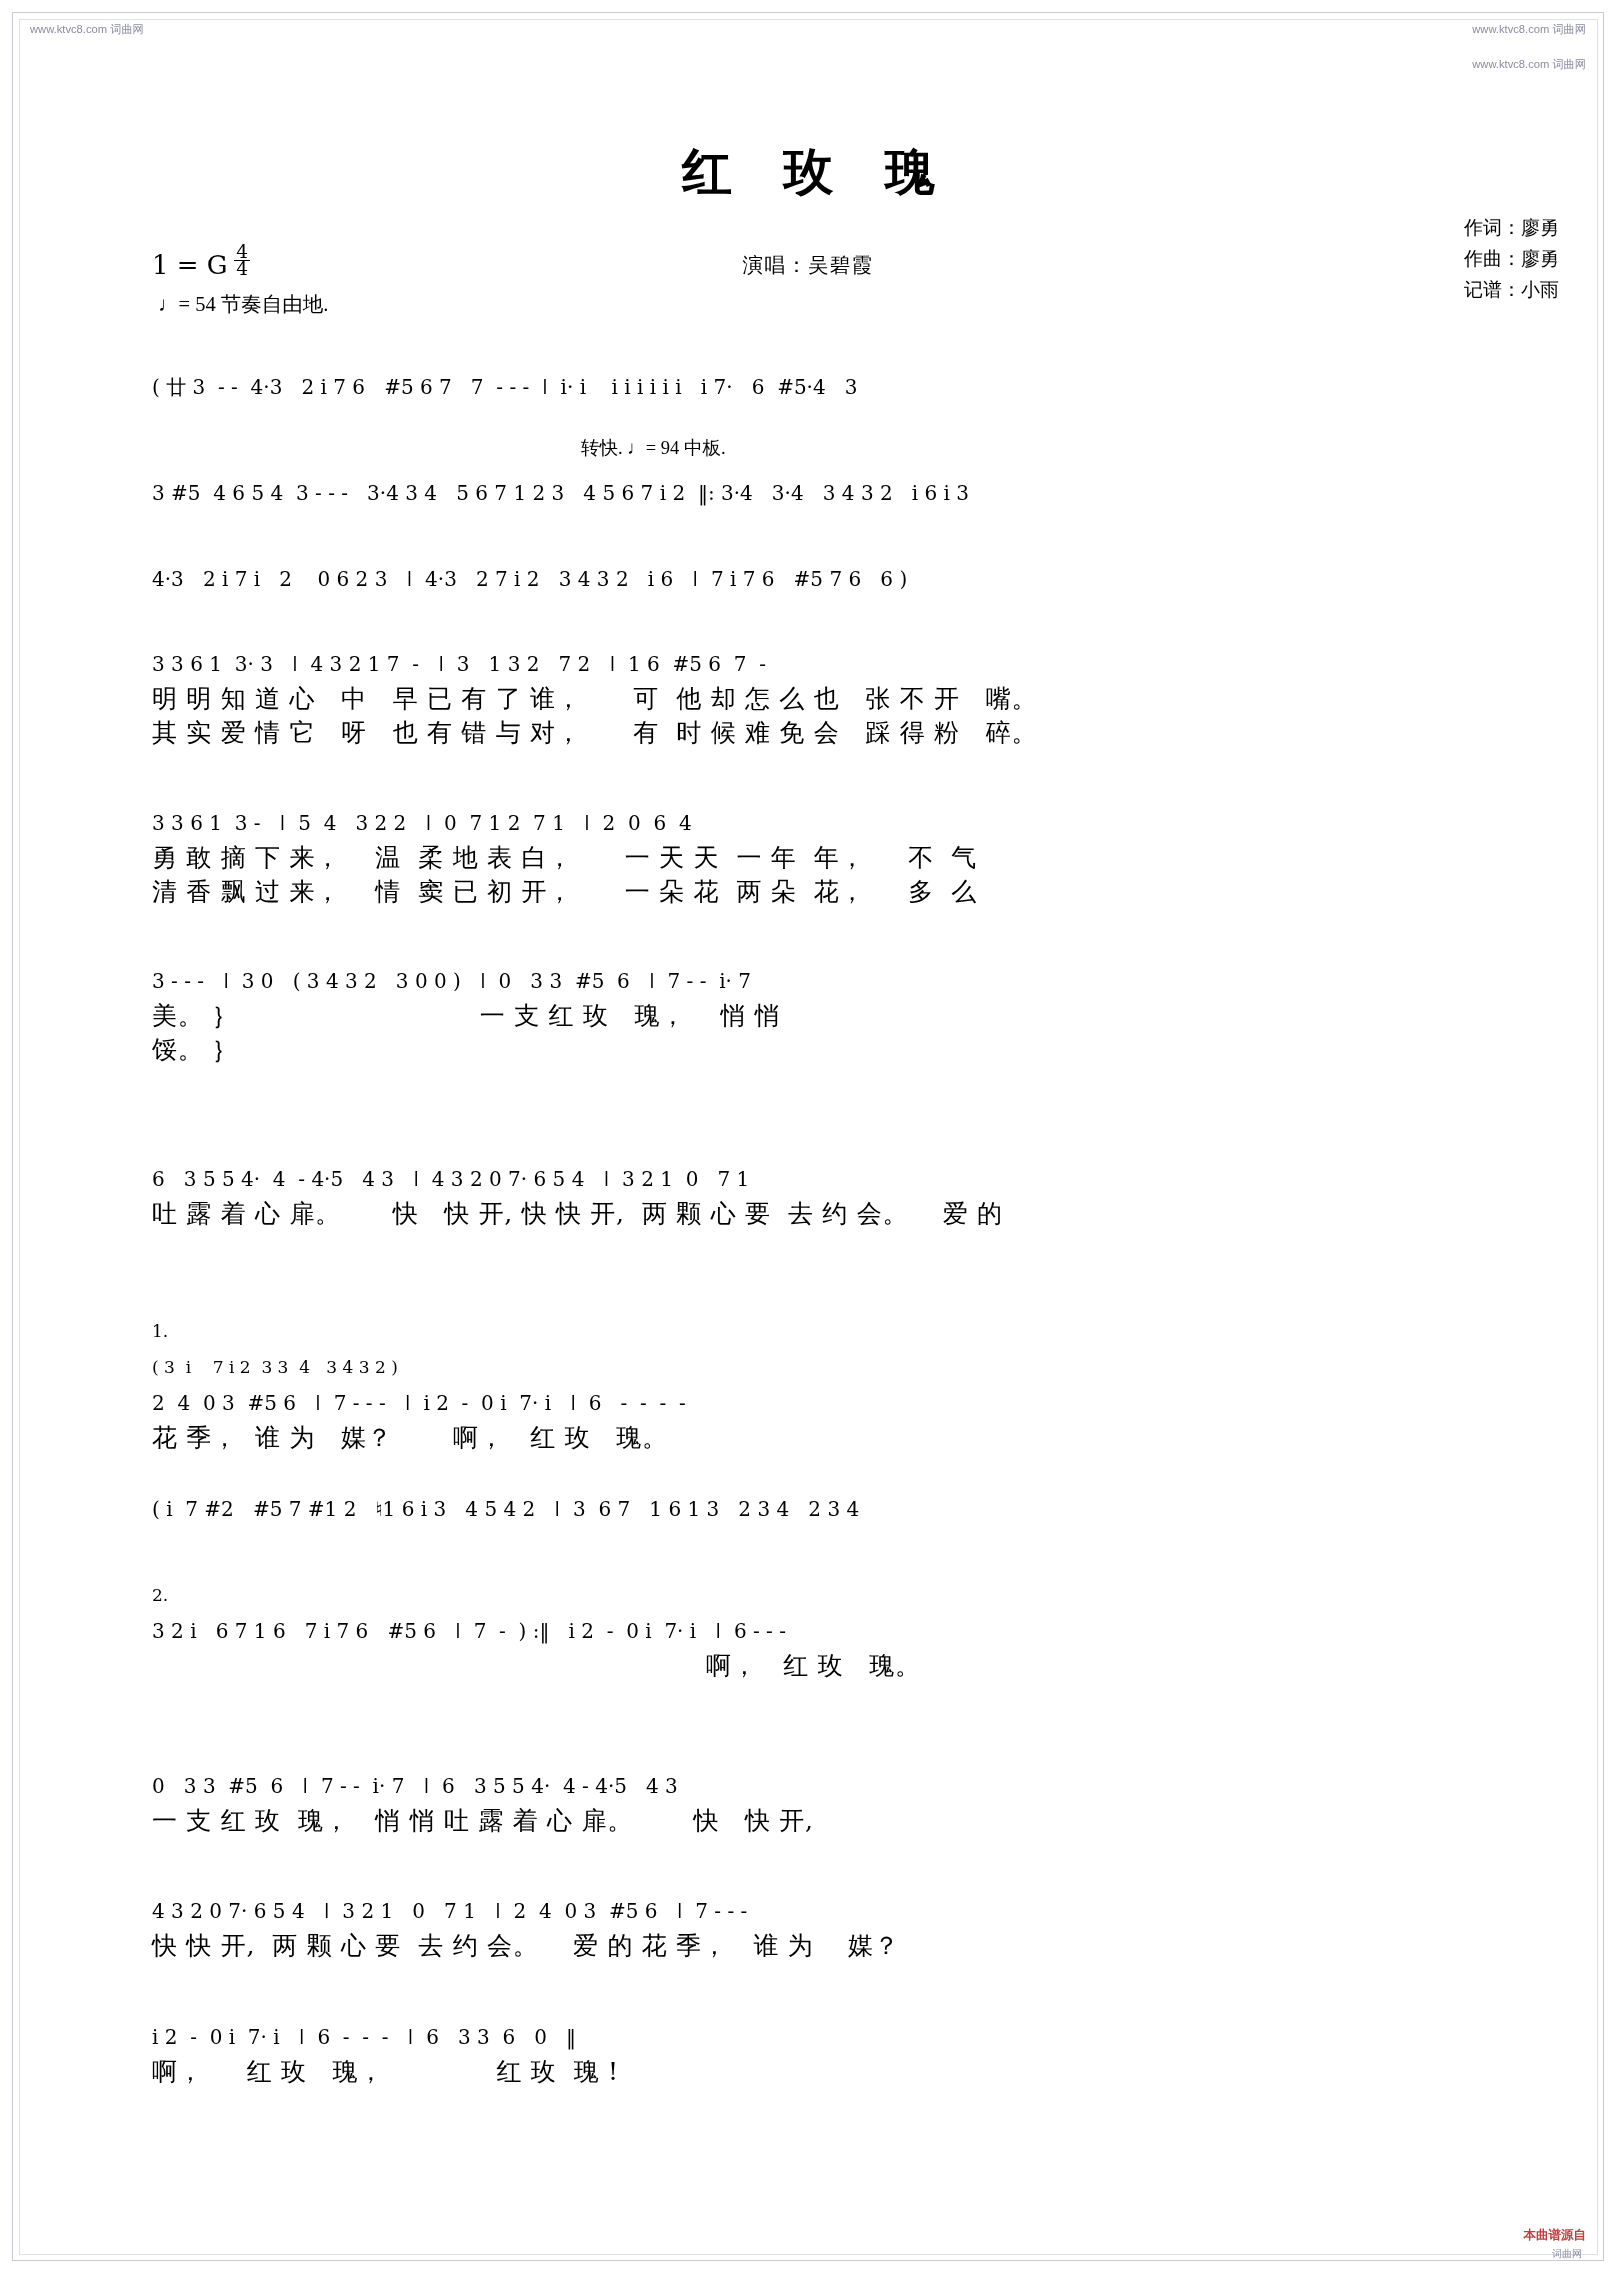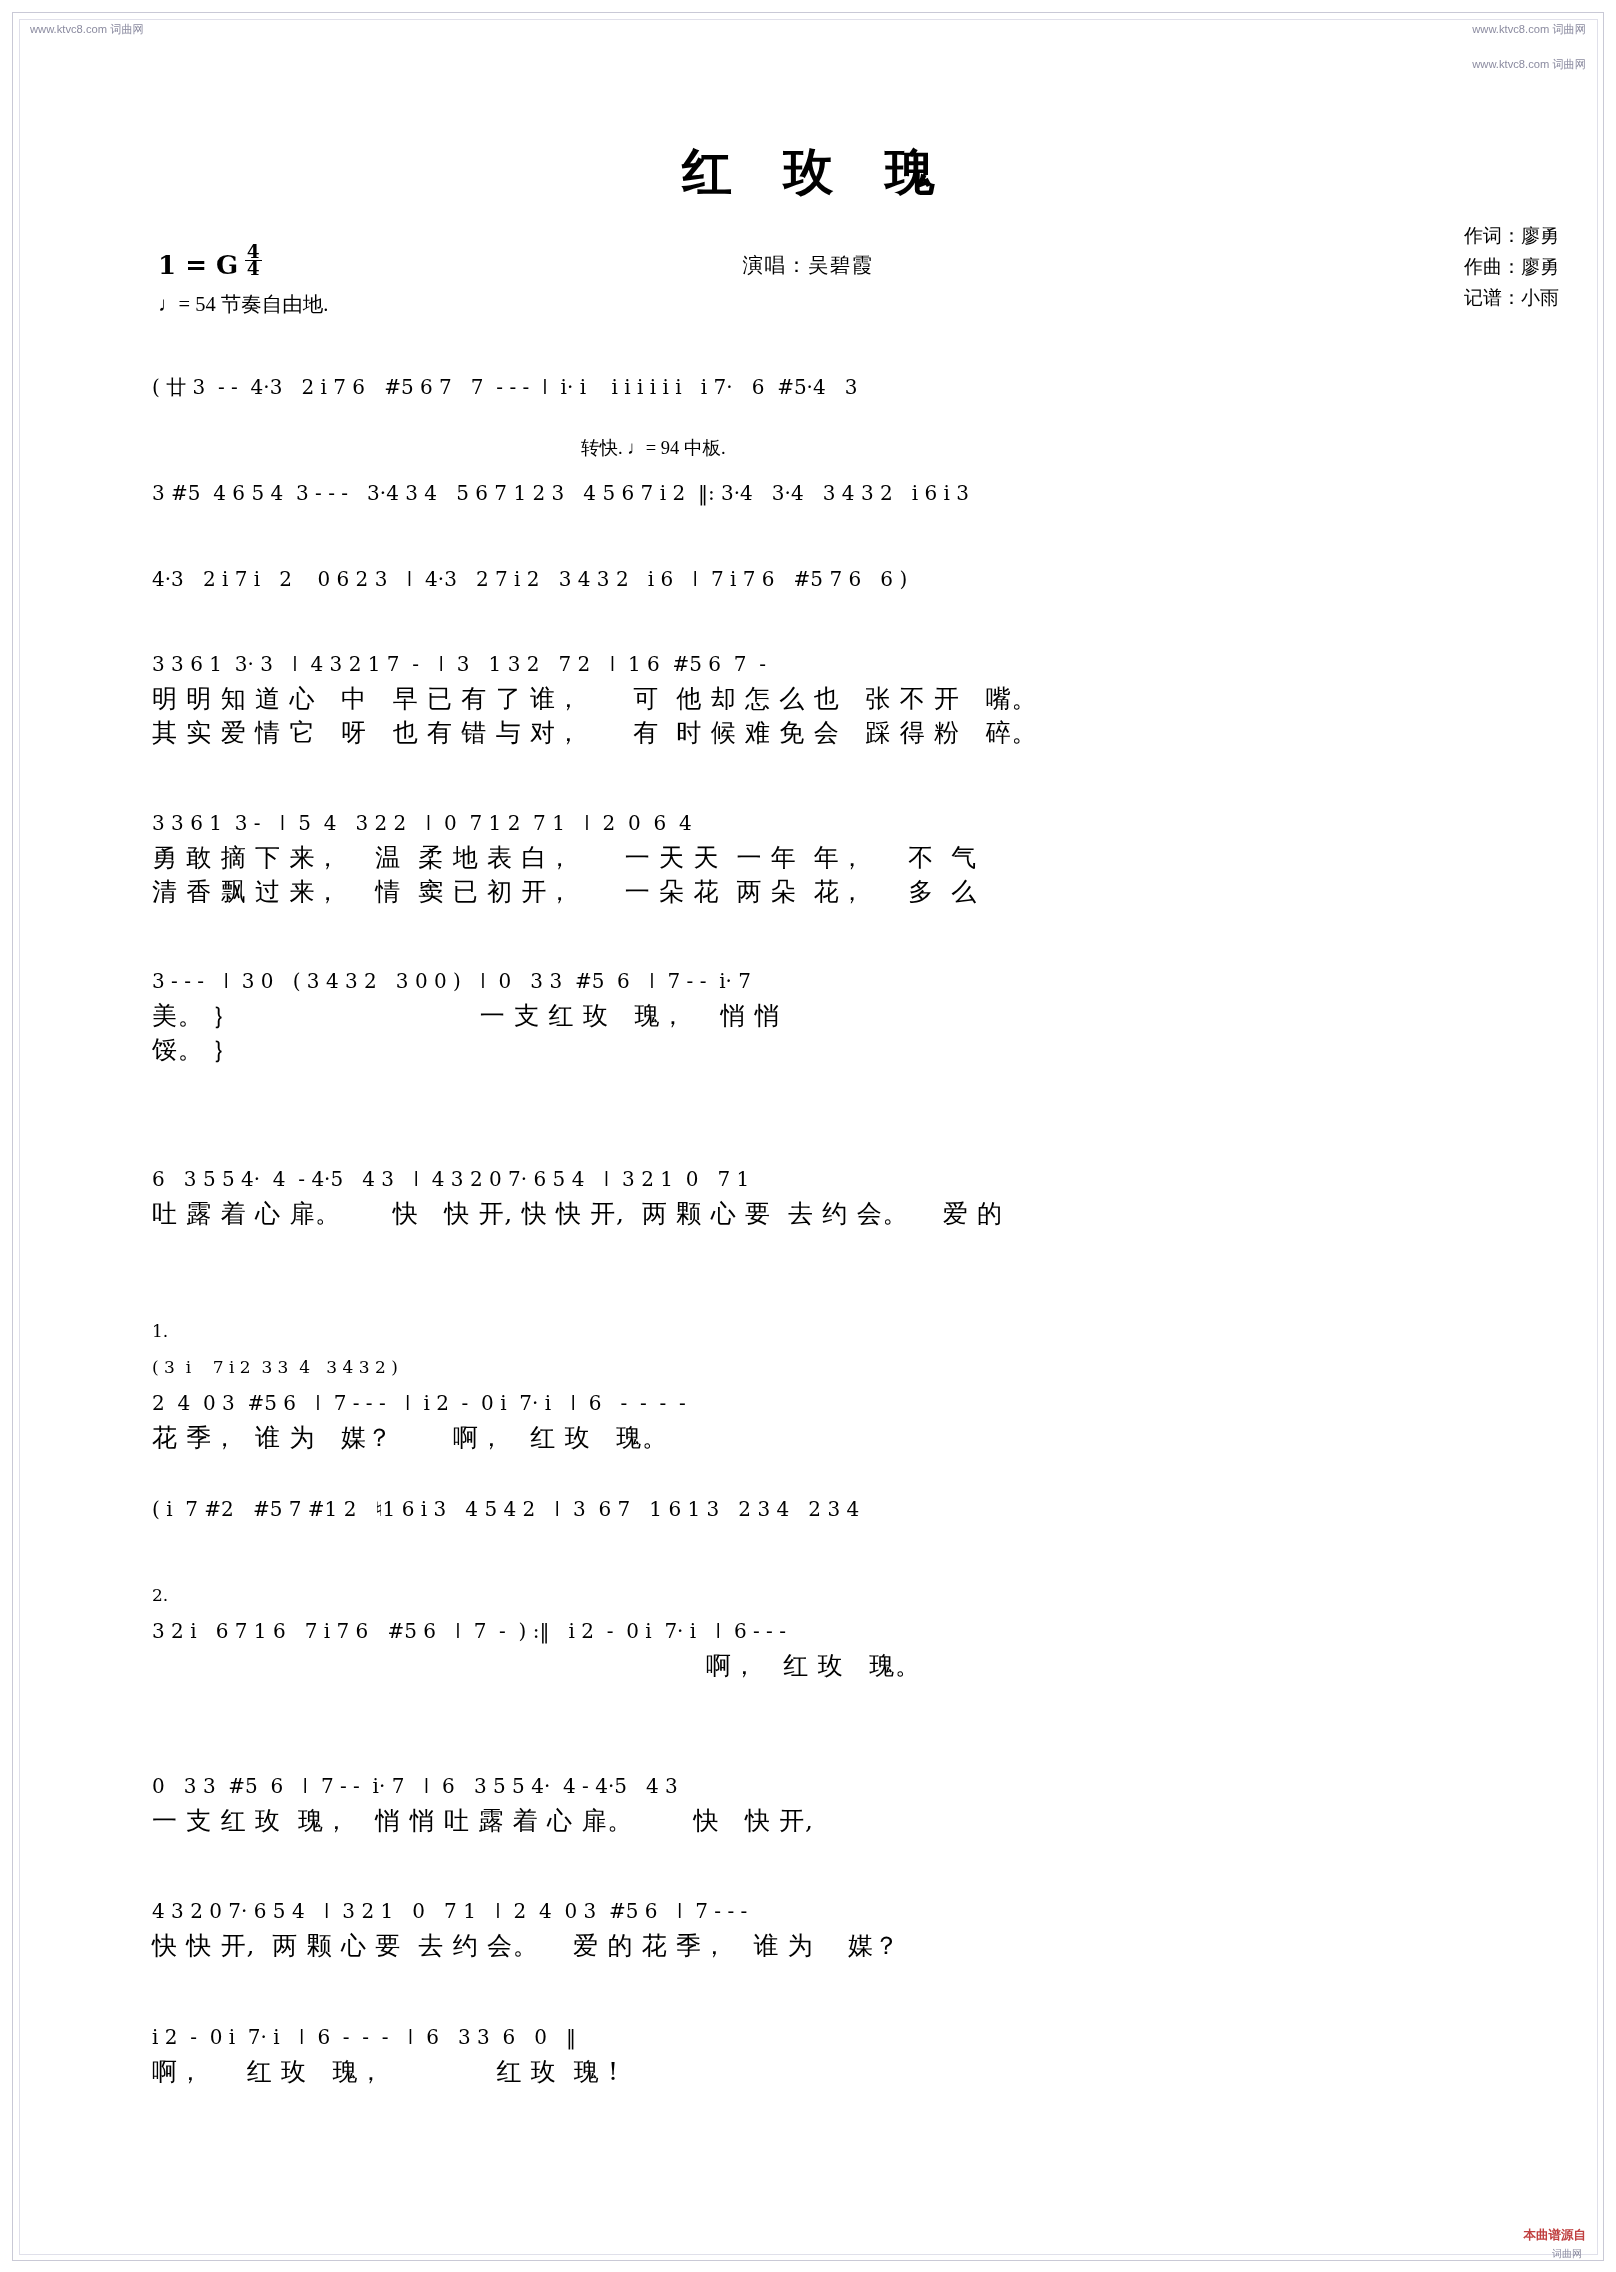--- a/index.html
+++ b/index.html
@@ -62,7 +62,6 @@
     font-size:19px;
     line-height:31px;
     text-align:left;
-    margin-top:8px;
   }
   .keysig {
     position:absolute;

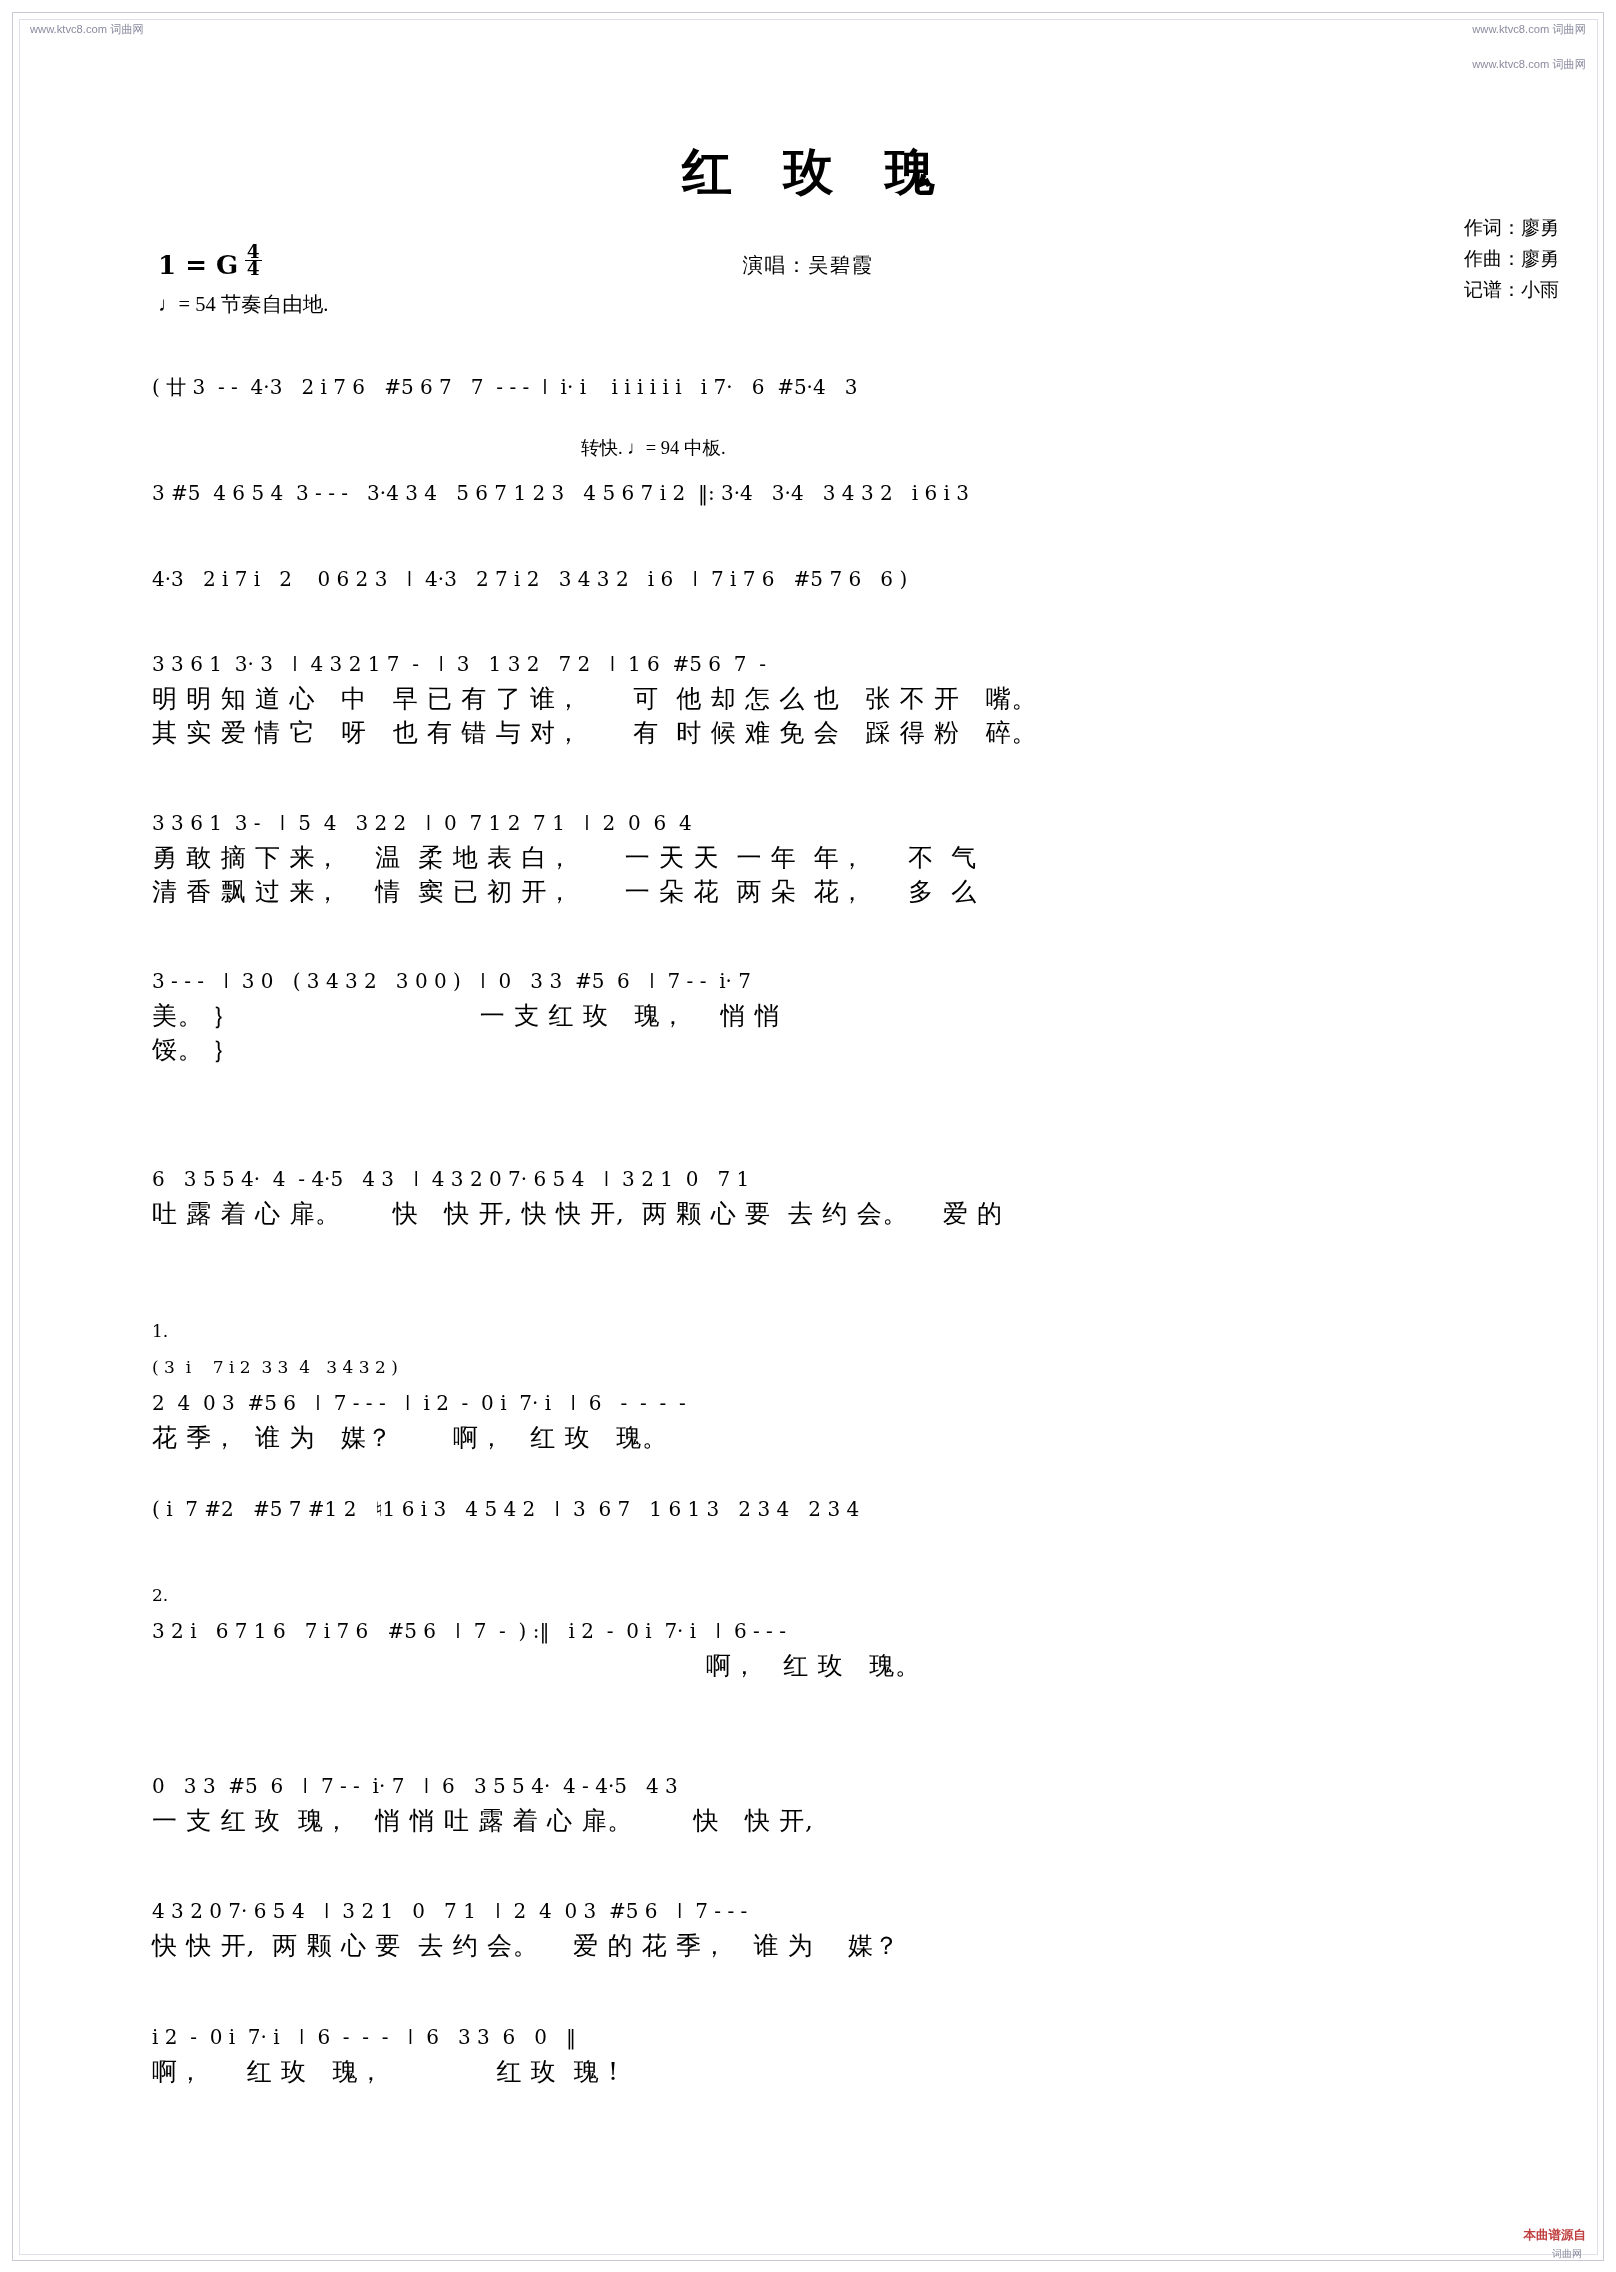--- a/index.html
+++ b/index.html
@@ -65,10 +65,9 @@
   }
   .keysig {
     position:absolute;
-    left:158px; top:244px;
+    left:152px; top:244px;
     font-size:26px;
     font-family:"DejaVu Serif", serif;
-    font-weight:bold;
   }
   .keysig .frac {
     display:inline-block;

